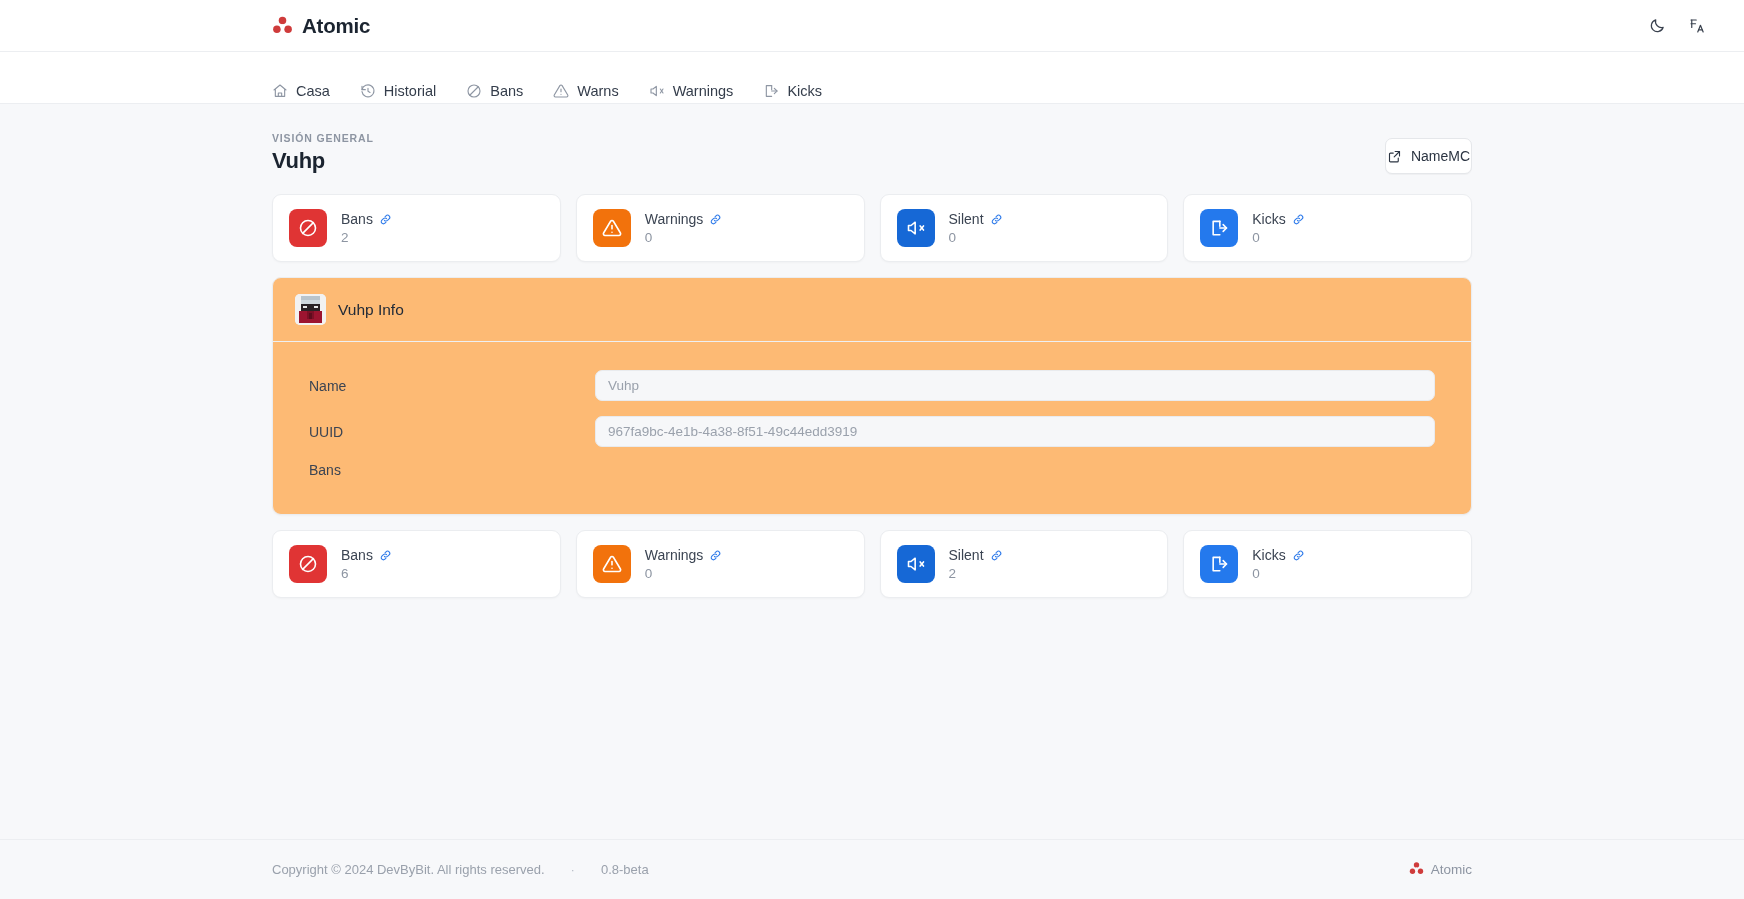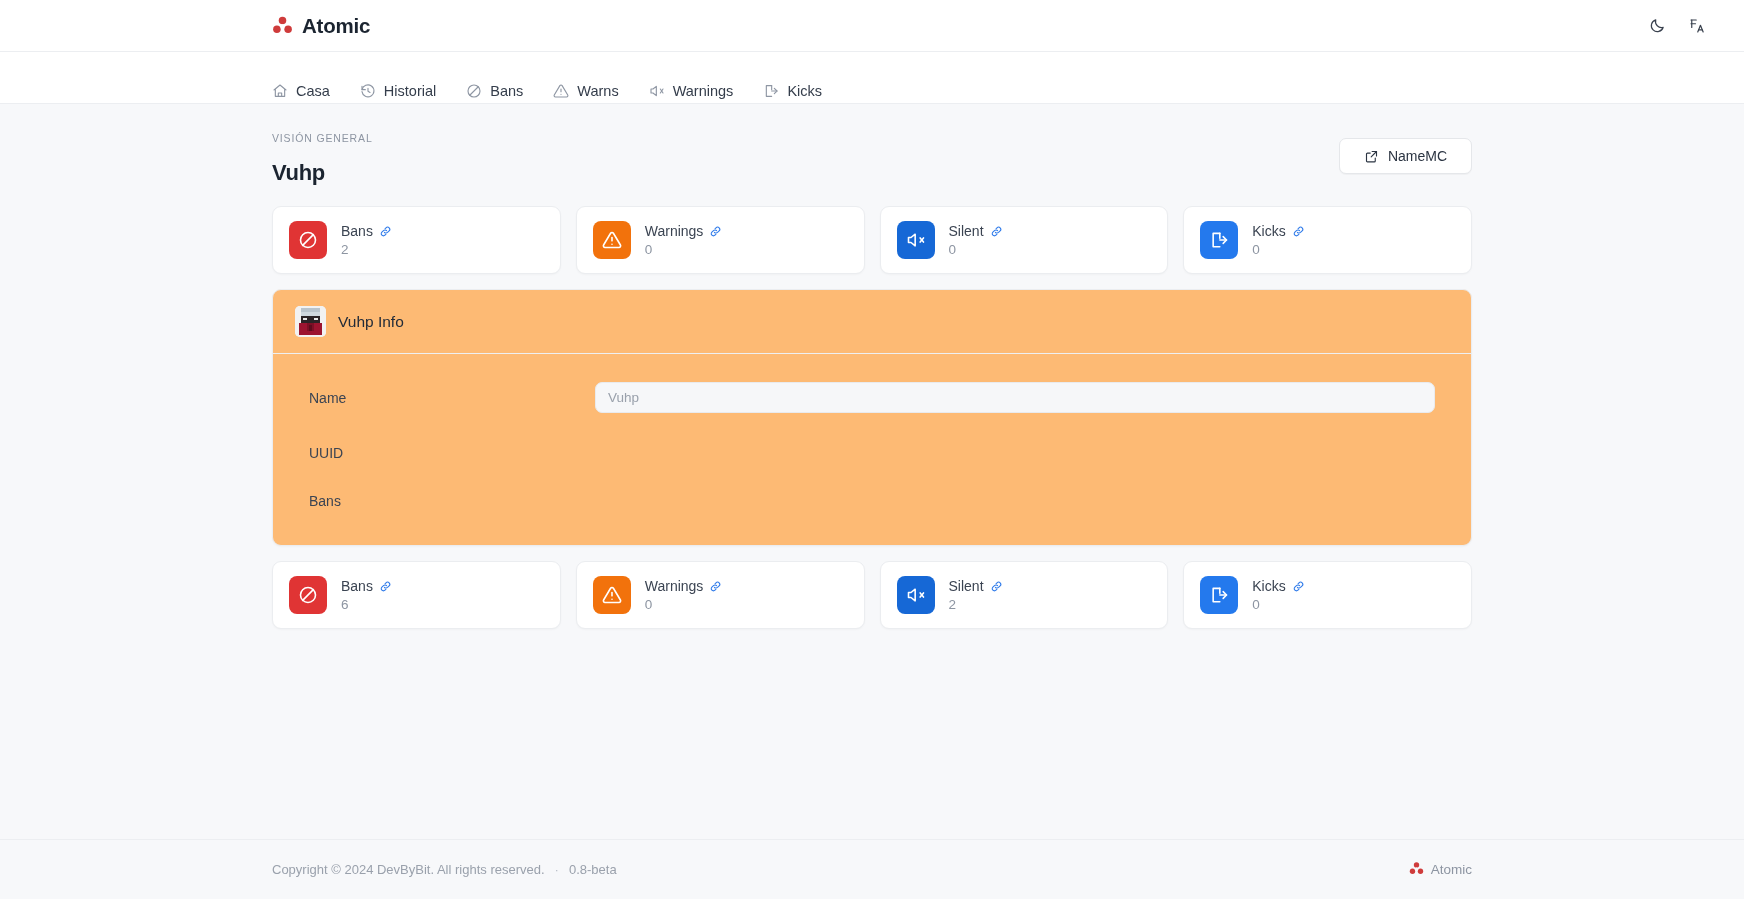--- a/index.html
+++ b/index.html
@@ -75,10 +75,10 @@
   .eyebrow {
     font-size: 10.5px;
     letter-spacing: 0.85px;
-    font-weight: 400;
+    font-weight: 700;
     color: #8d95a2;
     text-transform: uppercase;
-    margin-bottom: 16px;
+    margin-bottom: 4px;
   }
   .page-title {
     font-size: 22px;

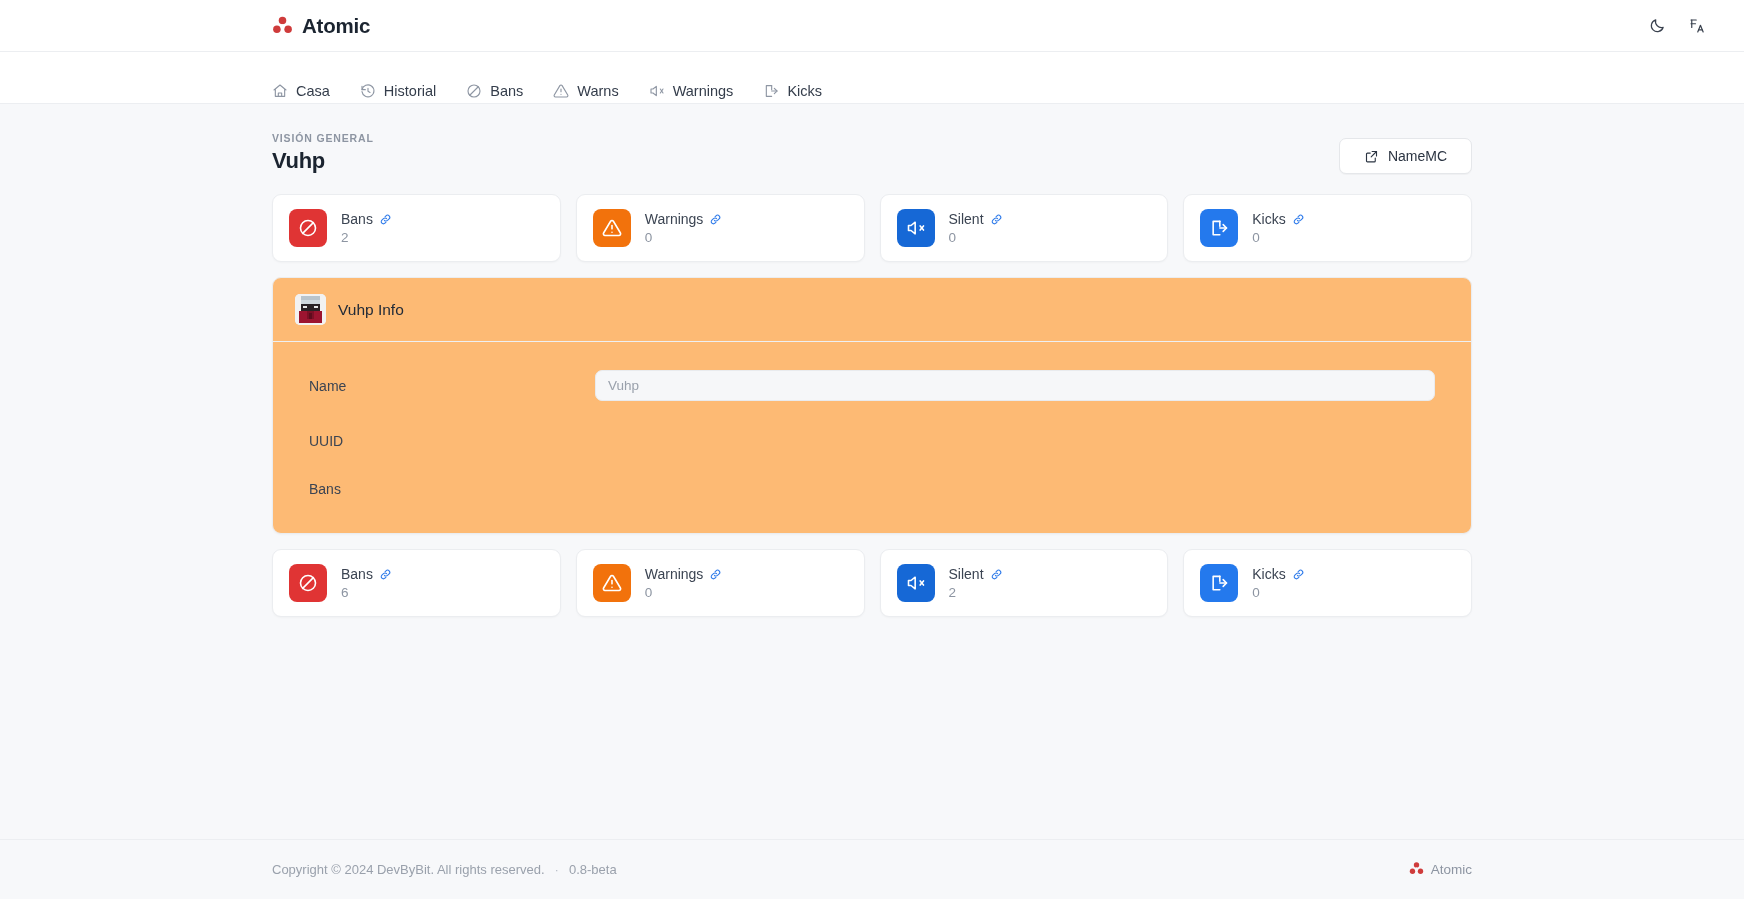--- a/index.html
+++ b/index.html
@@ -91,7 +91,7 @@
     background: #ffffff;
     border: 1px solid #e5e7ea;
     border-radius: 7px;
-    padding: 9px 24px;
+    padding: 9px 1px;
     font-size: 14px;
     color: #2b3442;
     cursor: pointer;

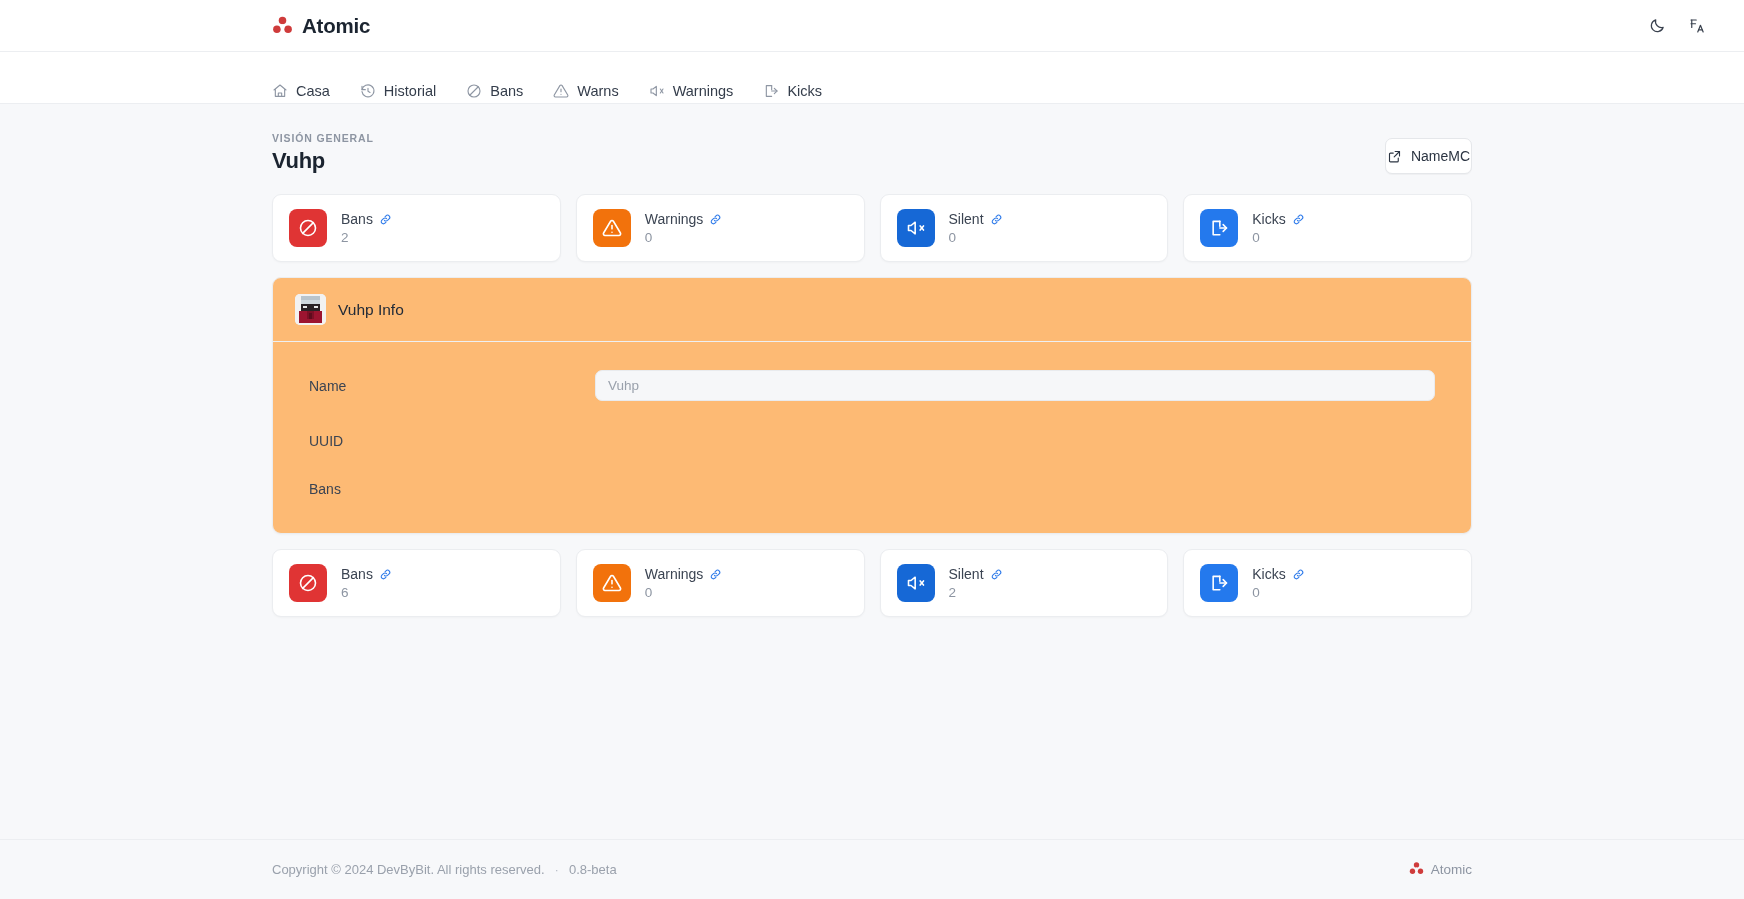--- a/index.html
+++ b/index.html
@@ -159,7 +159,7 @@
   .field-row {
     display: flex;
     align-items: center;
-    margin-bottom: 32px;
+    margin-bottom: 15px;
   }
   .field-row:last-child { margin-bottom: 0; }
   .field-label {

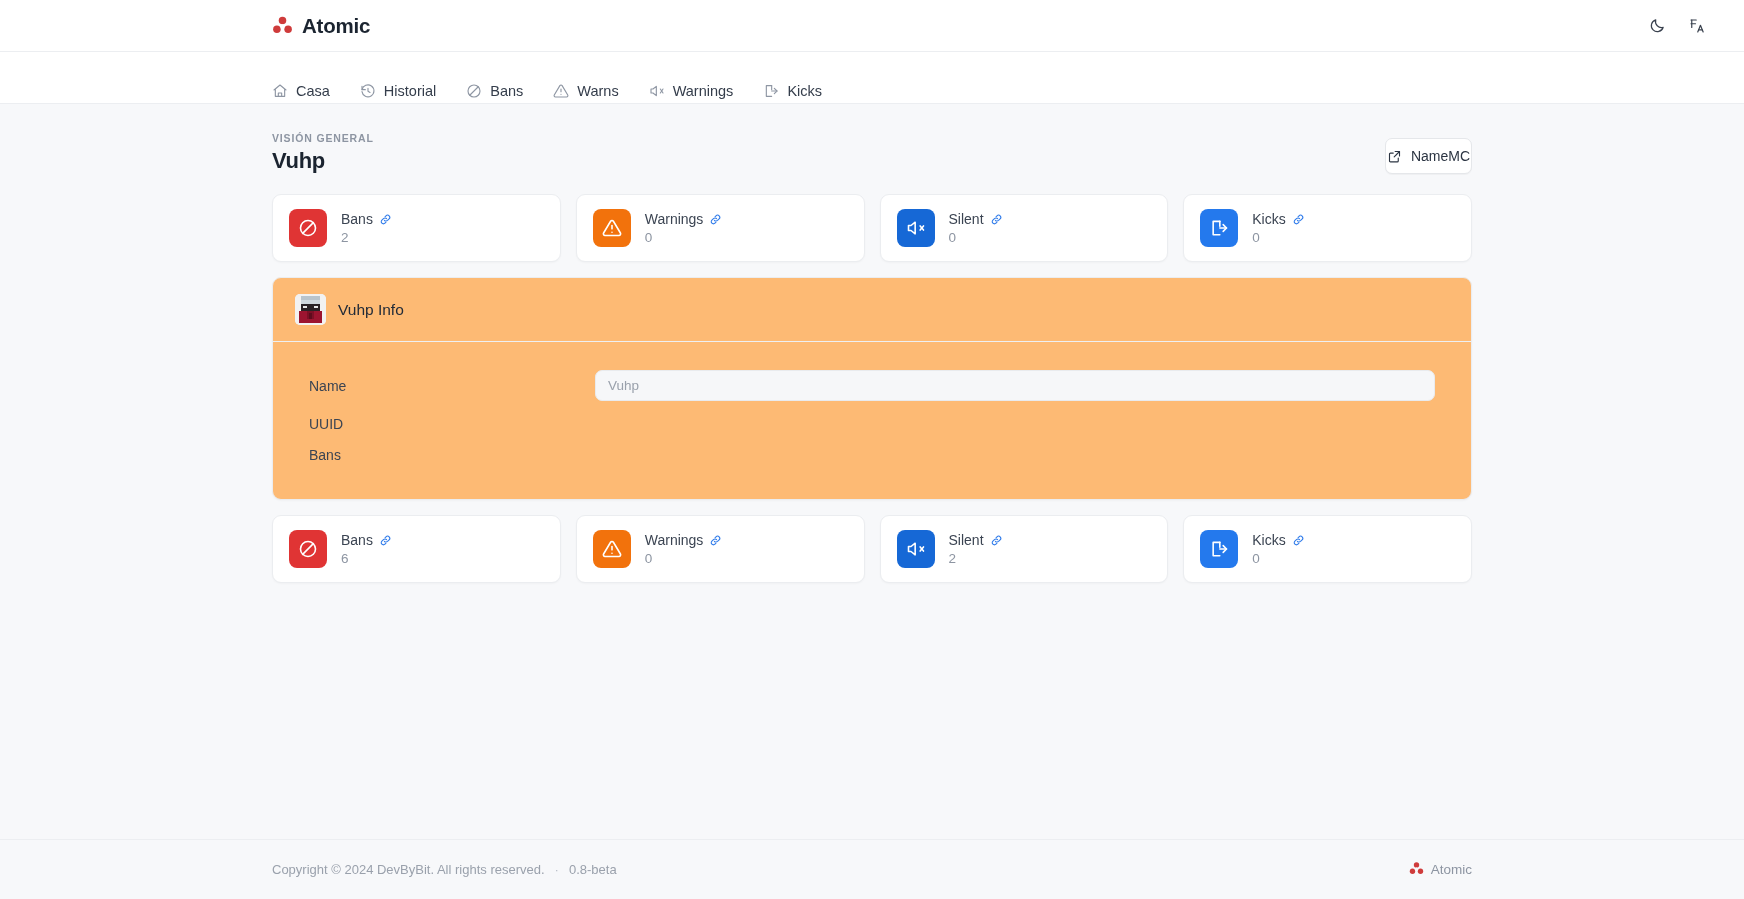--- a/index.html
+++ b/index.html
@@ -451,6 +451,7 @@
 
       <div class="field-row">
         <div class="field-label">UUID</div>
+        <input class="field-input" type="text" readonly="" value="967fa9bc-4e1b-4a38-8f51-49c44edd3919" style="">
       </div>
 
       <div class="field-row">

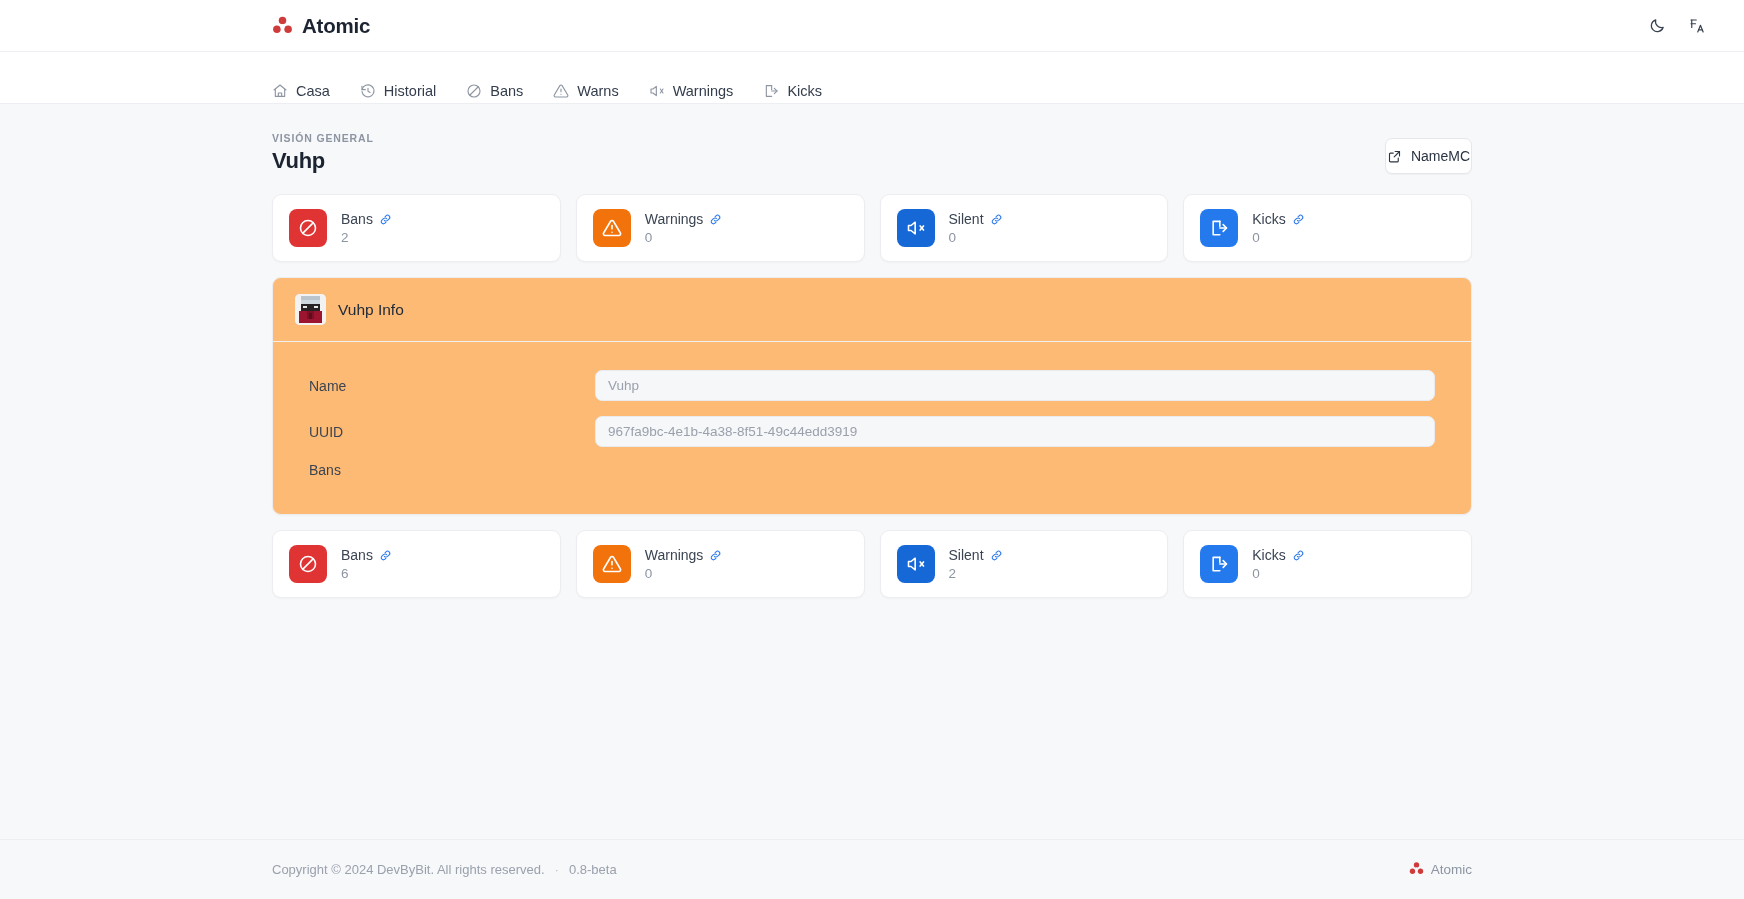--- a/index.html
+++ b/index.html
@@ -199,7 +199,7 @@
   .footer-left {
     font-size: 13px;
     color: #9aa1ac;
-    display: flex; align-items: center; gap: 10px;
+    display: flex; align-items: center; gap: 26px;
   }
   .footer-dot { color: #b9bfc8; }
   .footer-brand {

